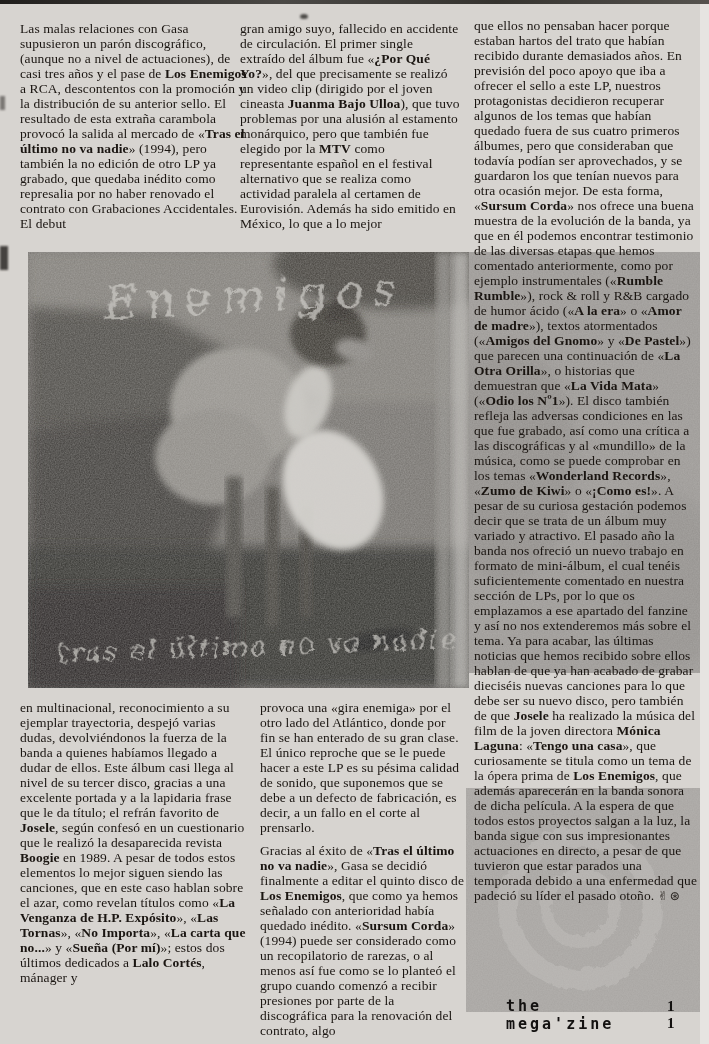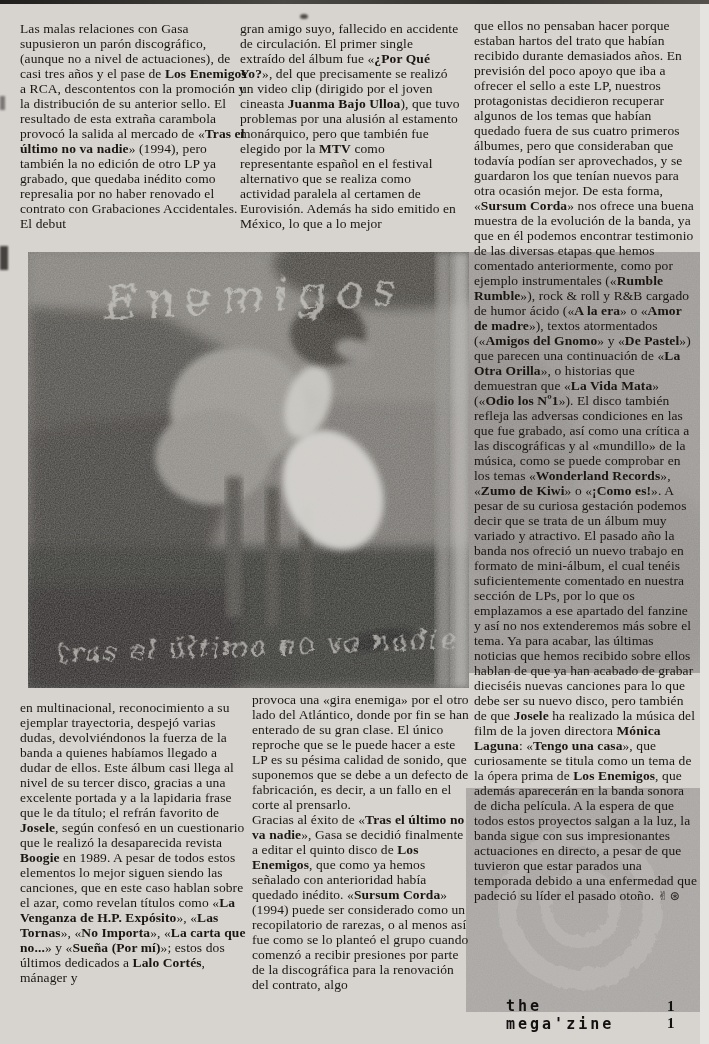--- a/index.html
+++ b/index.html
@@ -14,7 +14,7 @@
     font-size:13.5px;line-height:15px;
     letter-spacing:0.1px;
   }
-  .col p{margin:0;}
+  .col p{margin:8px;}
   .b{font-weight:700;}
   .endmarks{font-family:"DejaVu Sans",sans-serif;font-size:12px;letter-spacing:2px;}
   #col1-top{left:20px;top:21px;width:230px;}

